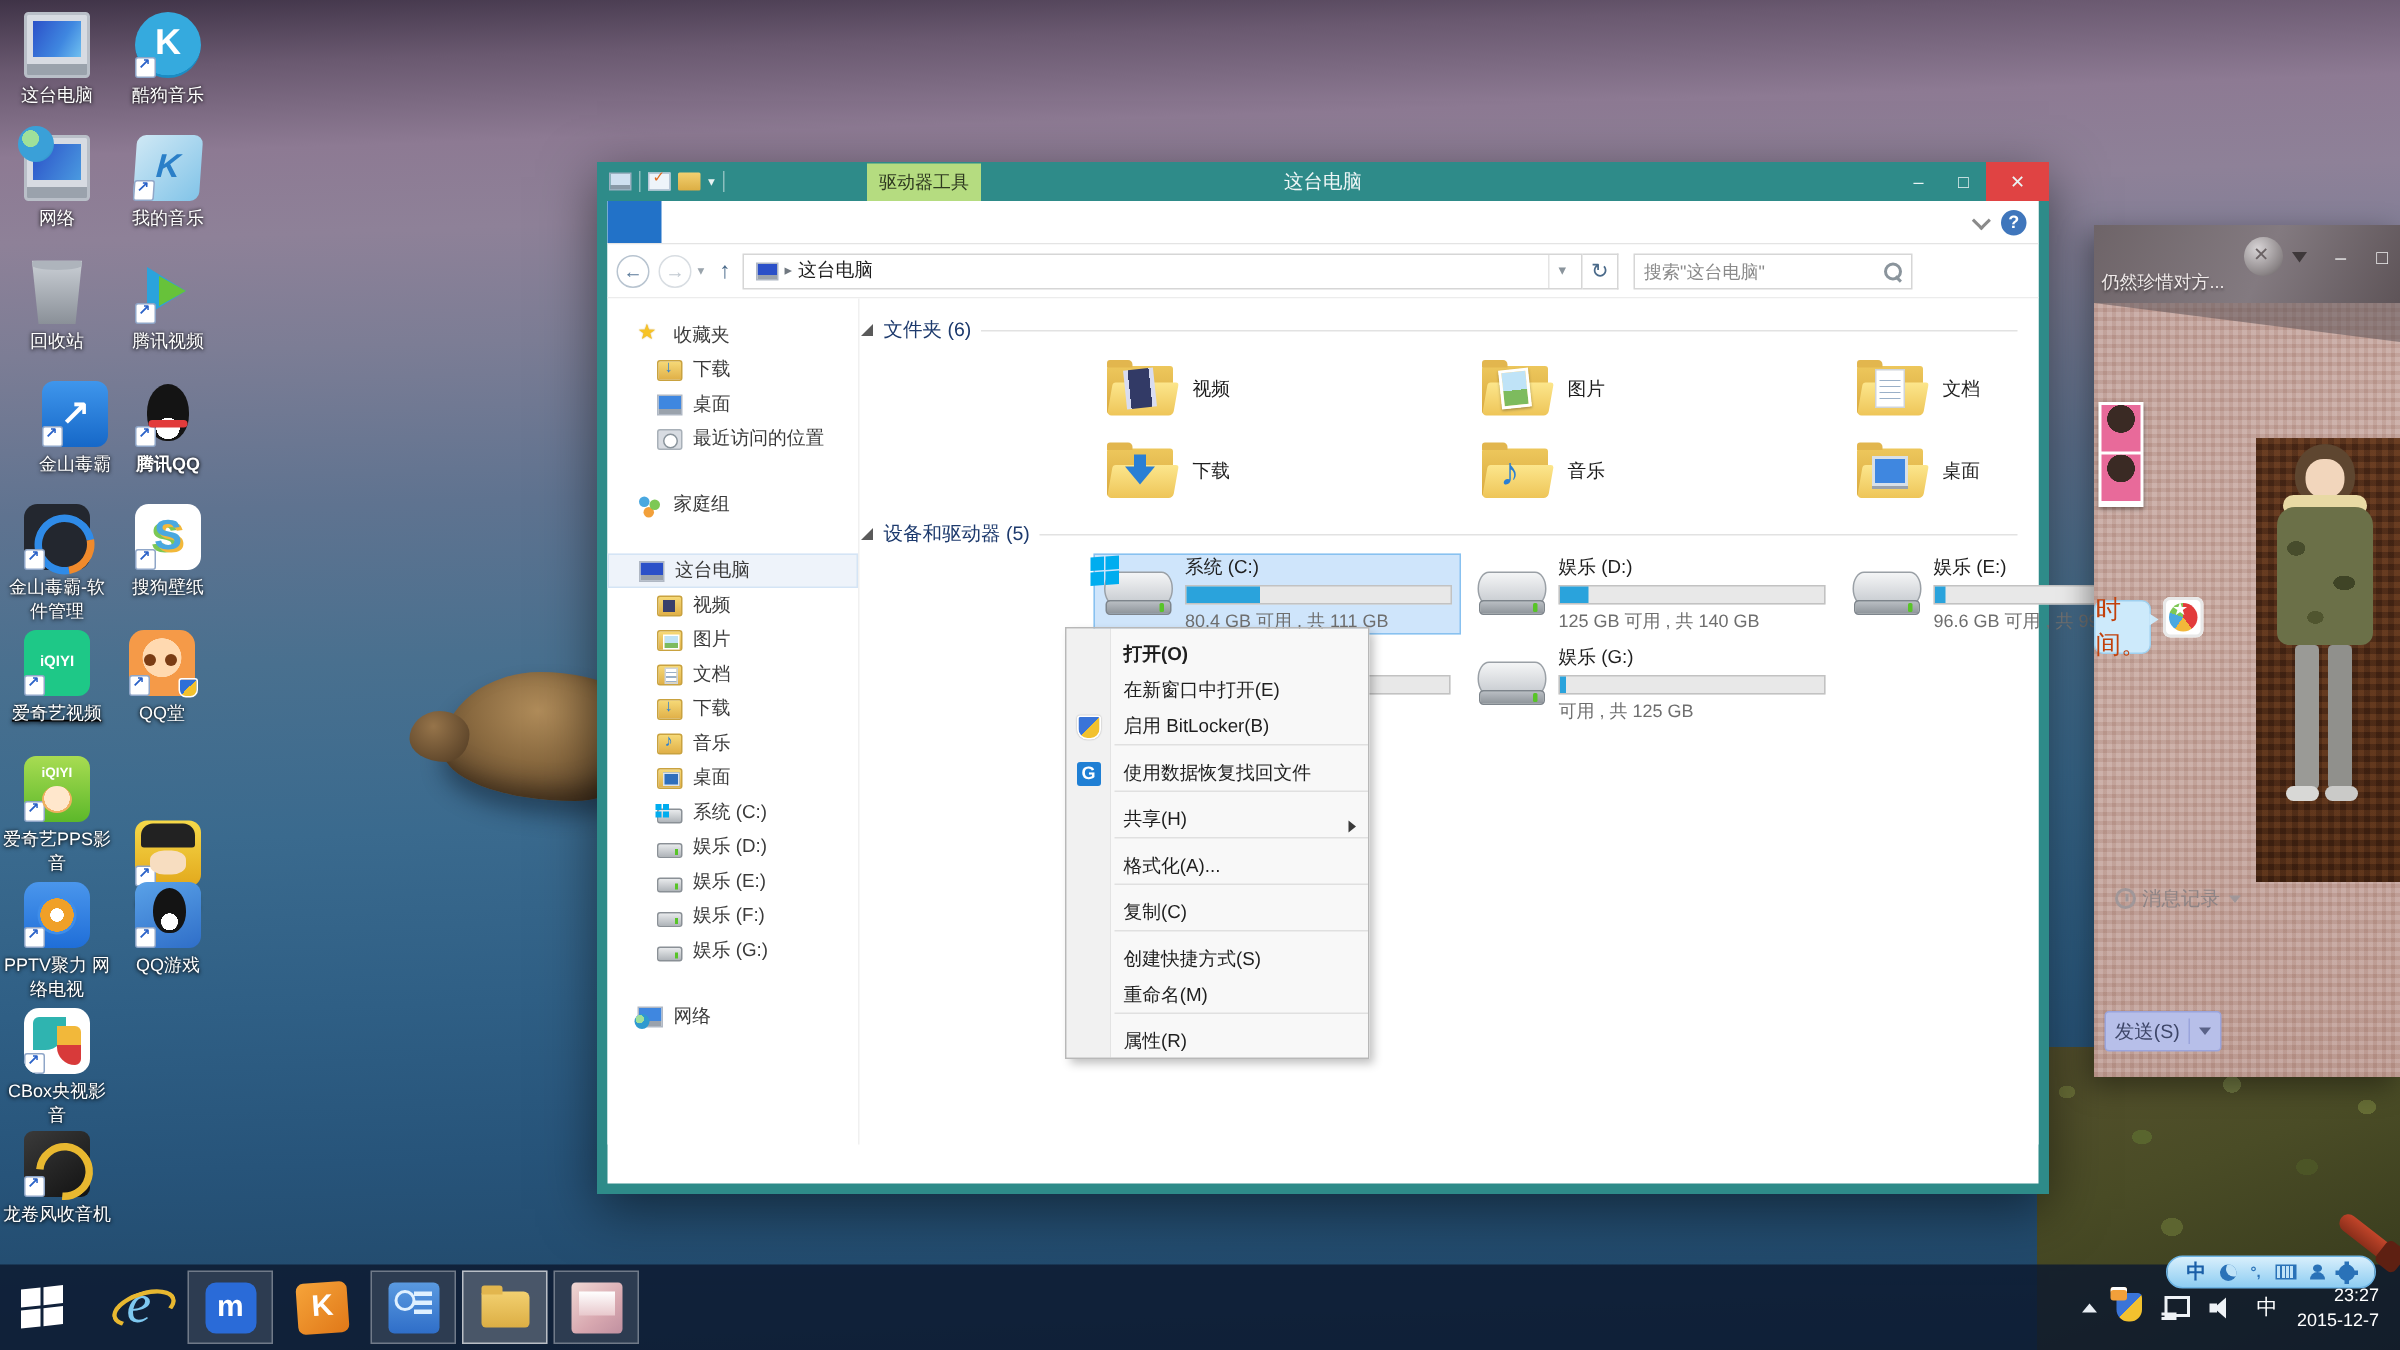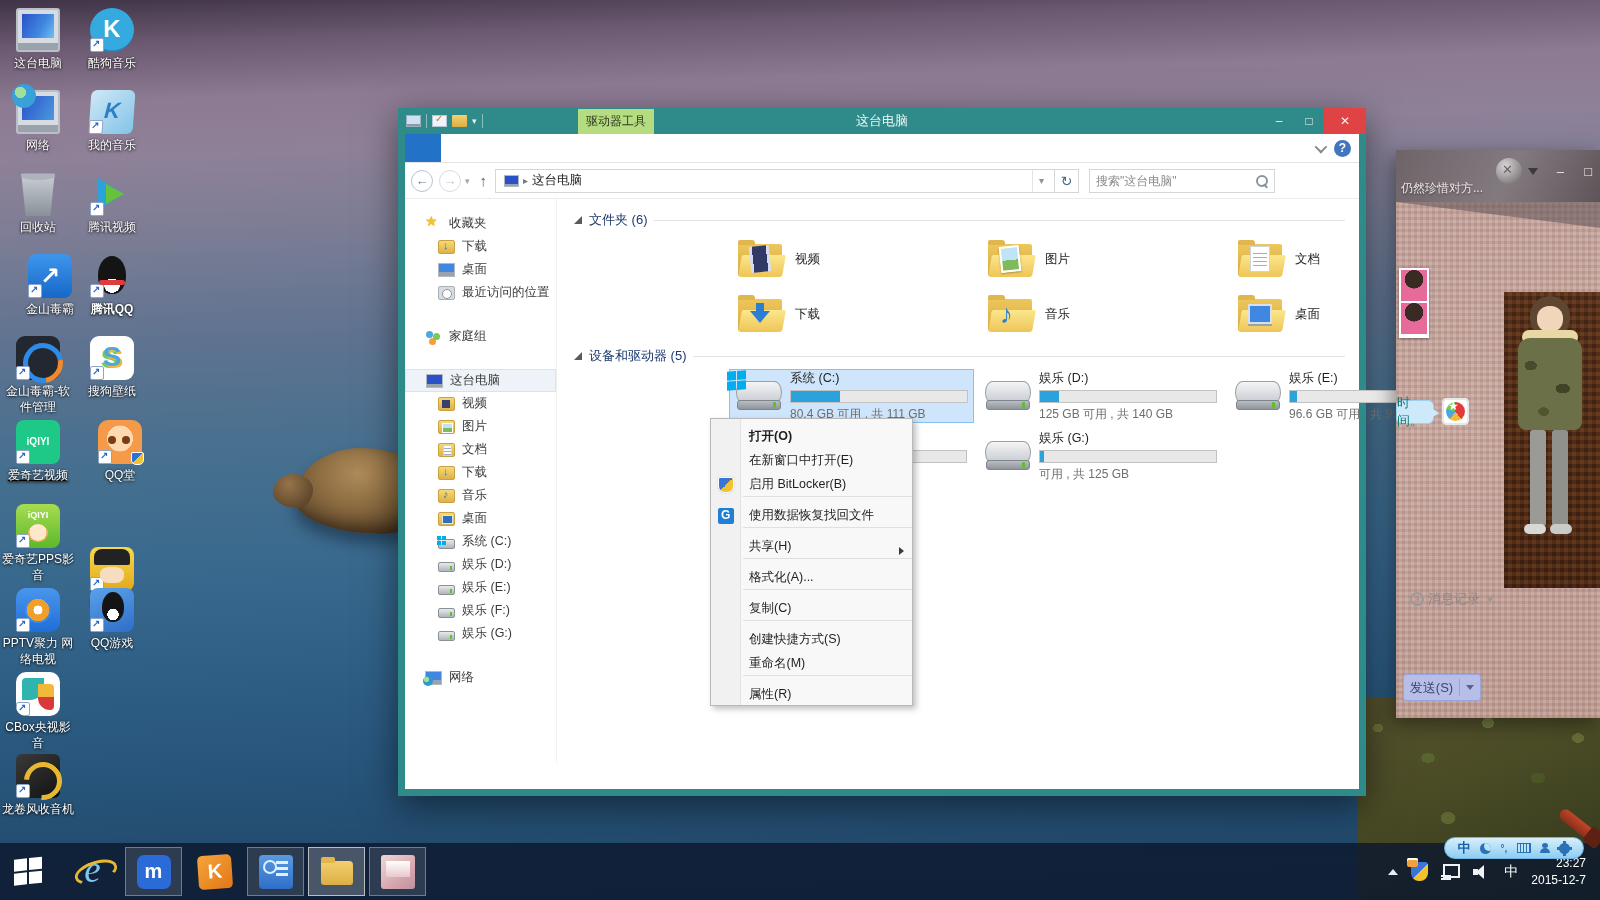--- a/index.html
+++ b/index.html
@@ -128,7 +128,7 @@
   .mag:after { content:""; position:absolute; right:0; bottom:0; width:5px; height:2px; background:#8a949c; transform:rotate(45deg); }
 
   .content { position:absolute; left:0; right:0; top:91px; bottom:26px; background:#fff; }
-  .sidebar { position:absolute; left:0; top:0; bottom:0; width:152px; padding-top:13px; overflow:hidden; border-right:1px solid #f0f0f0; }
+  .sidebar { position:absolute; left:0; top:0; bottom:0; width:168px; padding-top:13px; overflow:hidden; border-right:1px solid #f0f0f0; }
   .nav-row { display:flex; align-items:center; height:23px; padding-left:20px; gap:7px; font-size:12.5px; color:#3b3b3b; cursor:pointer; white-space:nowrap; }
   .nav-child .nav-row { padding-left:33px; }
   .nav-row.selected { background:#eef3fa; border:1px solid #d4e4f5; }

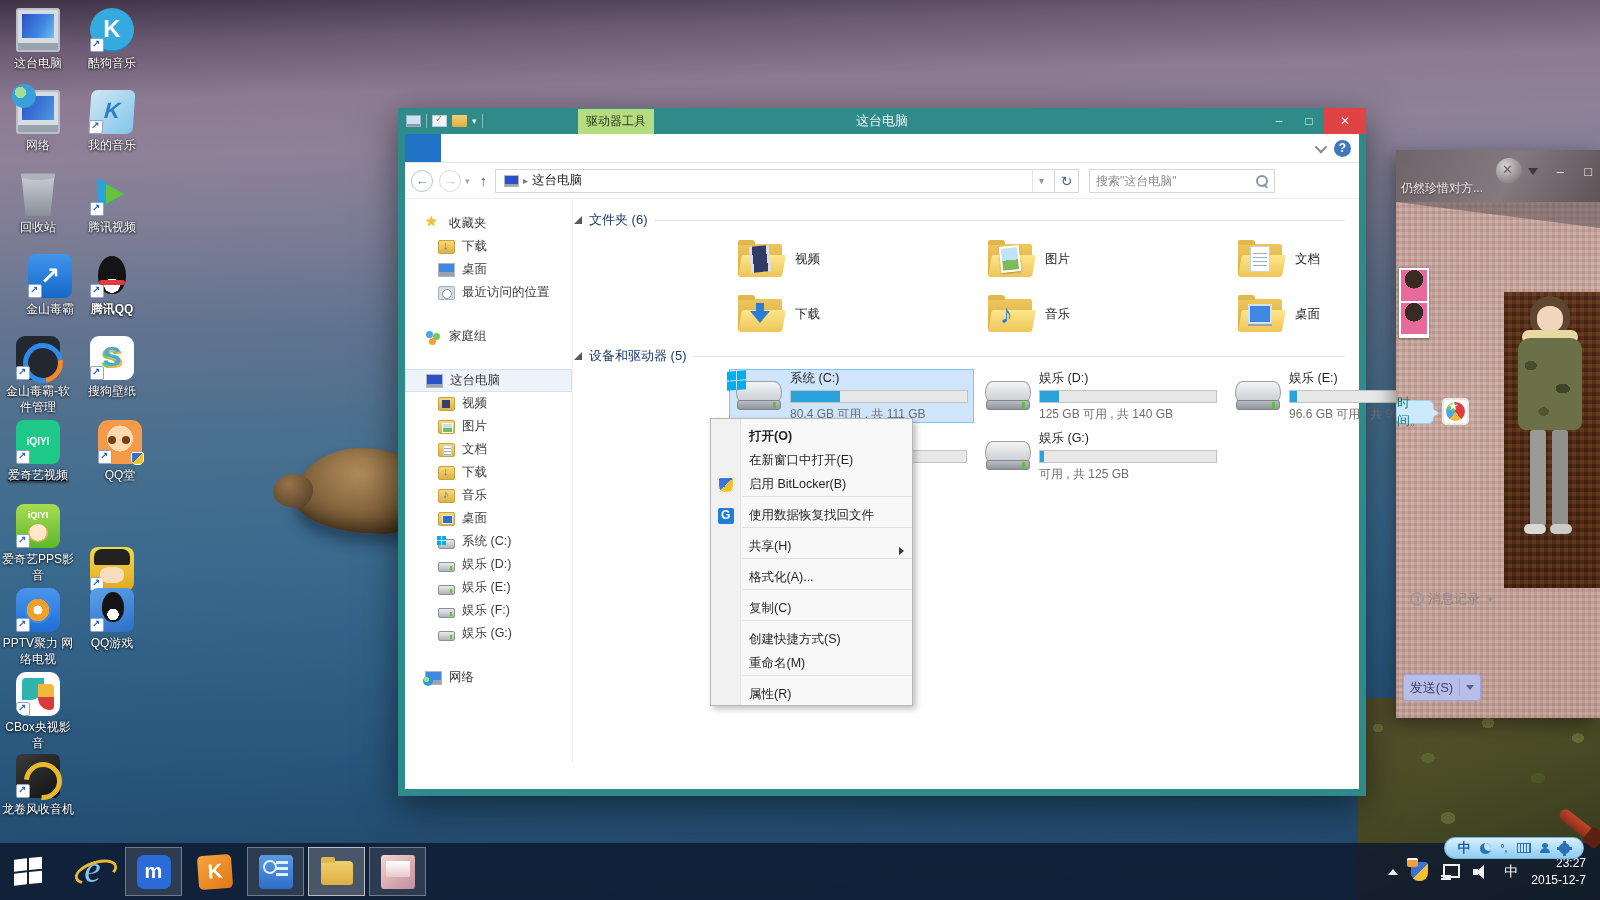--- a/index.html
+++ b/index.html
@@ -246,8 +246,8 @@
   .ava-shoes { position:absolute; left:20px; top:232px; width:22px; height:10px; background:#d8d8d6; border-radius:5px; box-shadow:26px 0 0 #cacac8; }
   .chat-photos { position:absolute; left:3px; top:118px; width:30px; height:70px; background:#fff; padding:2px; box-shadow:0 1px 3px rgba(0,0,0,.4); }
   .photo { width:26px; height:31px; background:radial-gradient(circle at 50% 30%,#3a2a24 0 36%,#e86a9a 37% 100%); margin-bottom:2px; }
-  .bubble { position:absolute; left:0px; top:250px; width:38px; height:24px; background:#cdeafb; border:1px solid #9fd0ef; border-radius:6px;
-    color:#0f766e; font-size:13px; display:flex; align-items:center; justify-content:center; }
+  .bubble { position:absolute; left:0px; top:250px; width:38px; height:36px; background:#cdeafb; border:1px solid #9fd0ef; border-radius:6px;
+    color:#c2410c; font-size:17px; display:flex; align-items:center; justify-content:center; }
   .bubble:after { content:""; position:absolute; right:-6px; top:8px; border-left:6px solid #cdeafb; border-top:4px solid transparent; border-bottom:4px solid transparent; }
   .bubble-app { position:absolute; left:46px; top:248px; width:27px; height:27px; border-radius:5px; background:#fff;
     box-shadow:inset 0 0 0 2px #e8e8e8; }

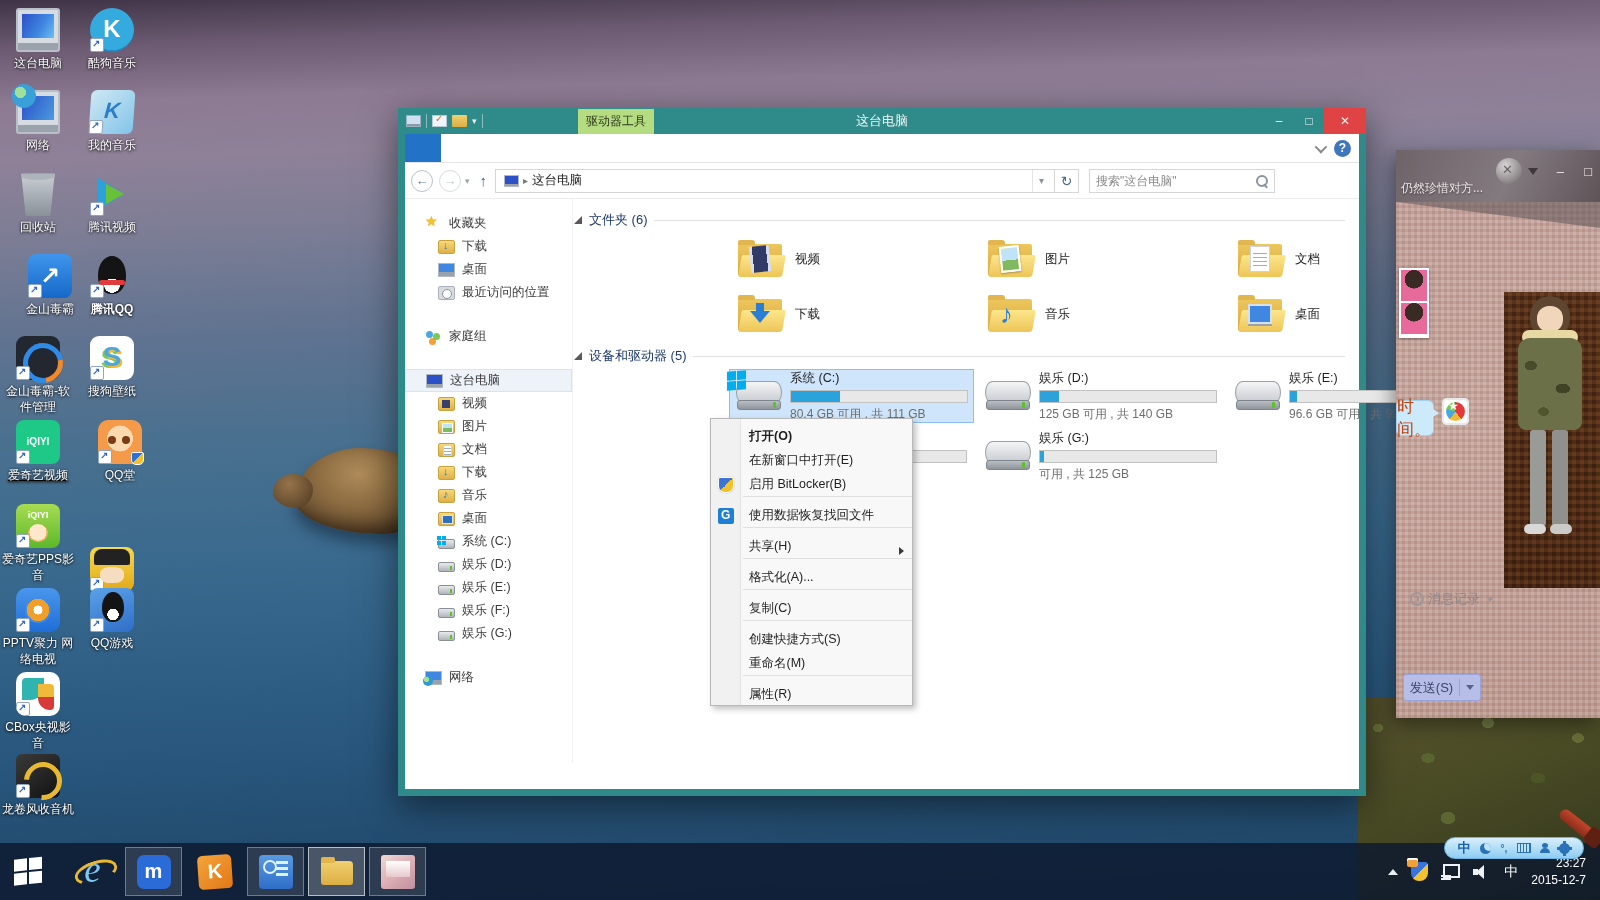--- a/index.html
+++ b/index.html
@@ -431,7 +431,7 @@
         </div>
         <div class="dt-label">搜狗壁纸</div>
       </div>
-      <div class="dt-icon" style="left: 84px; top: 420px; text-align: center;">
+      <div class="dt-icon" style="left: 72px; top: 420px; text-align: center;">
         <div class="dt-art ic-qqtang">
           <span class="shortcut"></span>
           <span class="badge-uac"></span>

